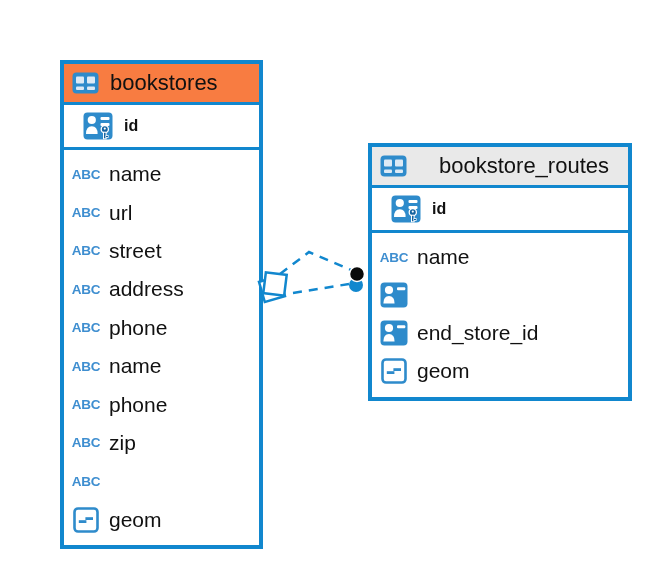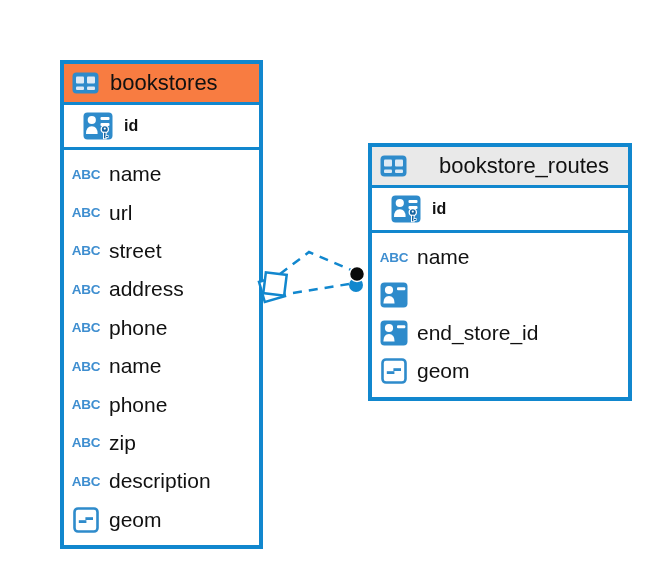--- a/index.html
+++ b/index.html
@@ -132,7 +132,6 @@
       </div>
       <div class="row">
         <span class="icon-box abc">ABC</span>
-        <span>description</span>
       </div>
       <div class="row">
         <span class="icon-box">

